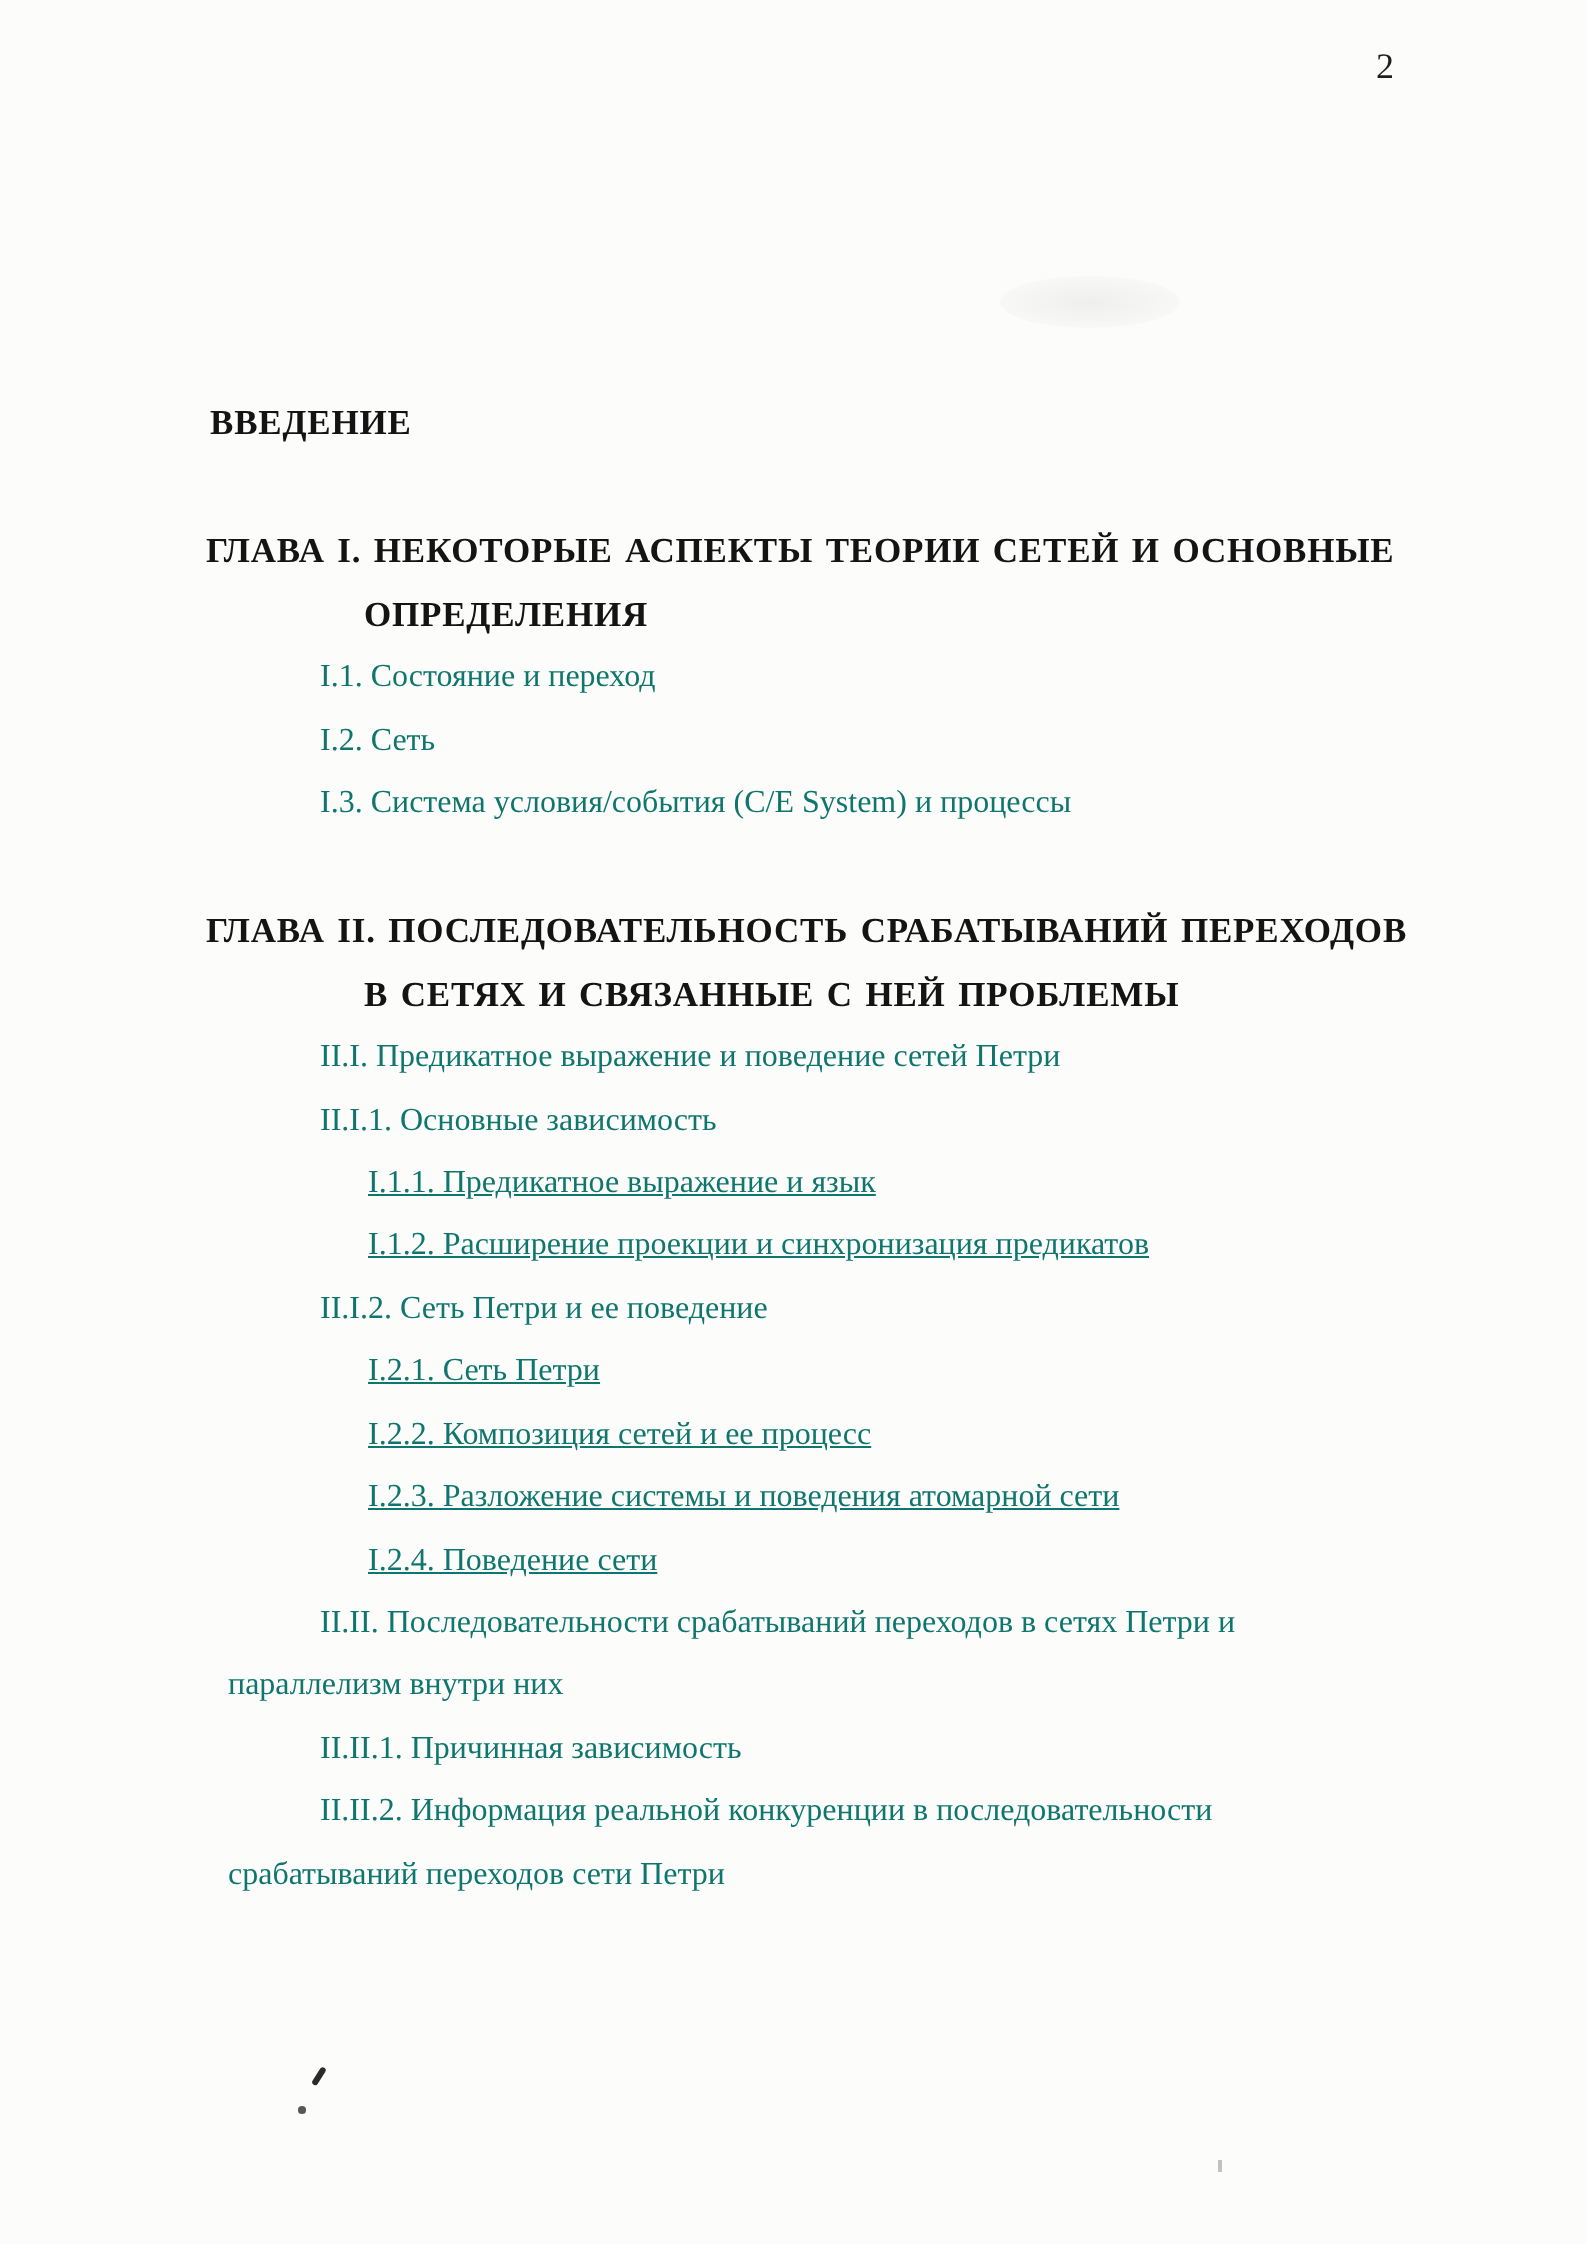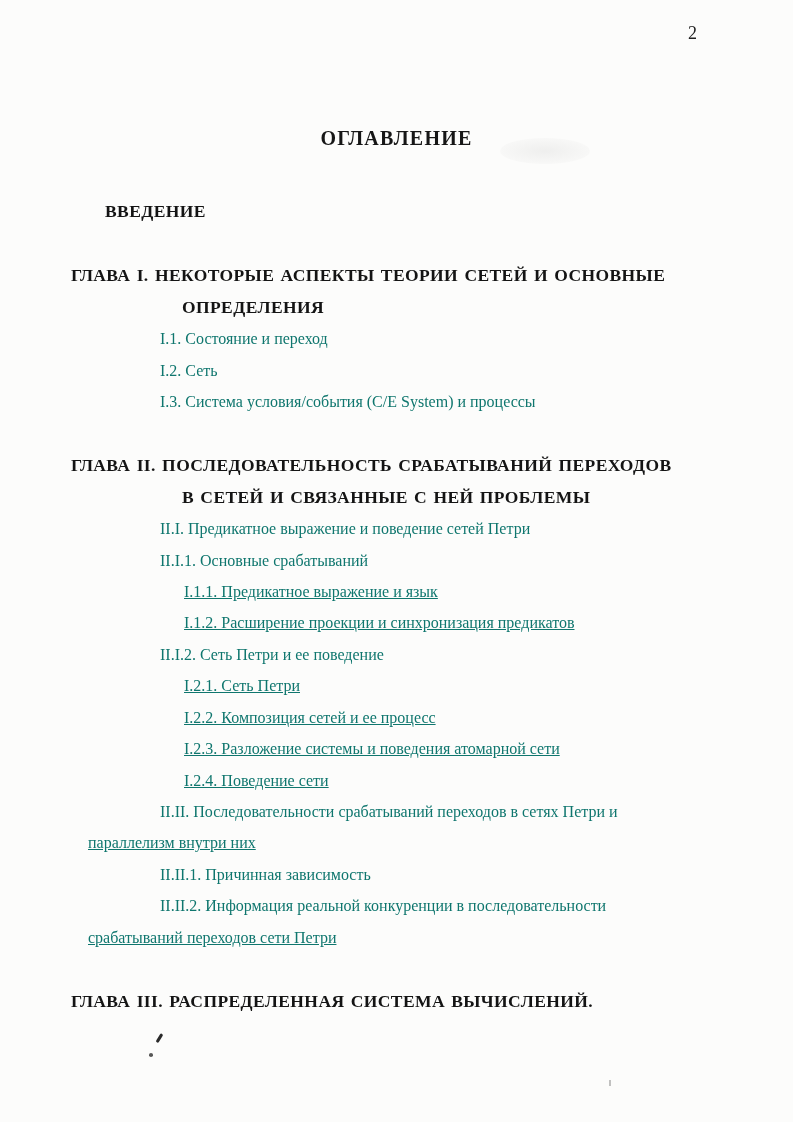--- a/index.html
+++ b/index.html
@@ -107,7 +107,6 @@
 
   <div class="page-number">2</div>
 
-  <div class="doc-title">ОГЛАВЛЕНИЕ</div>
 
   <div class="smudge"></div>
 

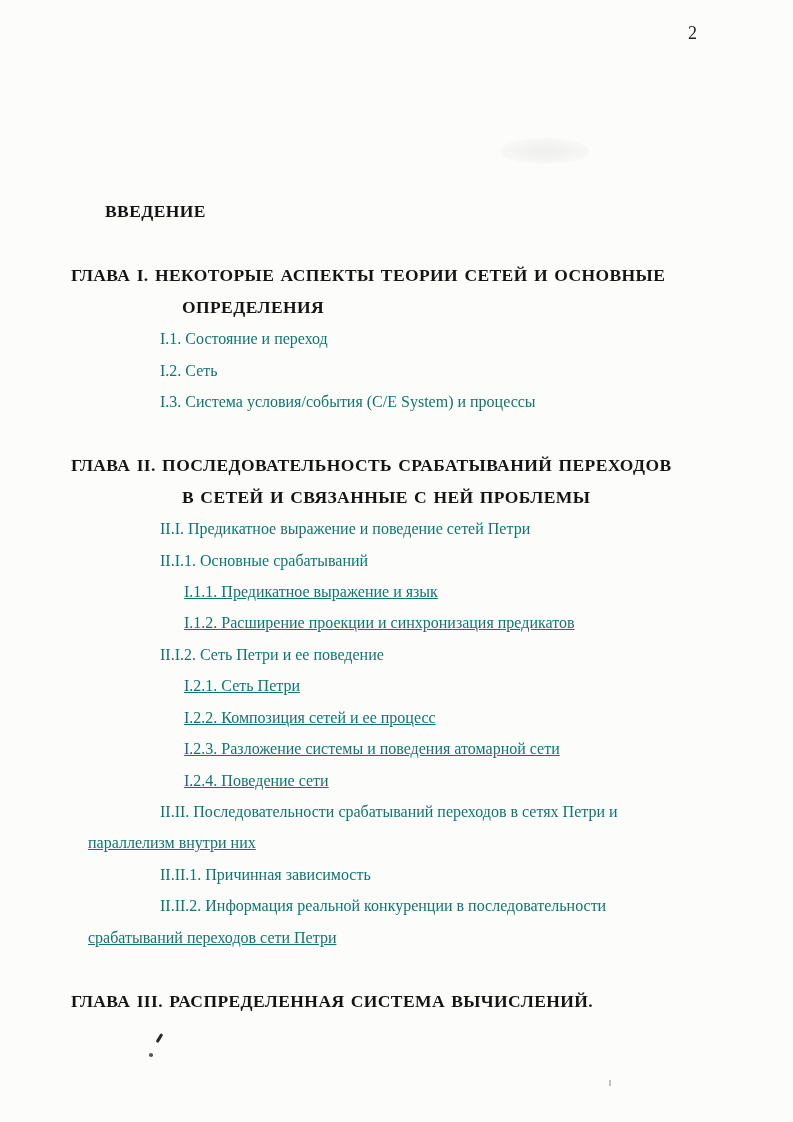--- a/index.html
+++ b/index.html
@@ -55,7 +55,7 @@
     color: #141414;
   }
   .intro        { margin-left: 105px; }
-  .chapter      { margin-left: 71px; margin-top: 33px; }
+  .chapter      { margin-left: 103px; margin-top: 33px; }
   .chapter-cont { margin-left: 182px; }
   .item         { margin-left: 160px; }
   .subitem      { margin-left: 184px; text-decoration: underline; }

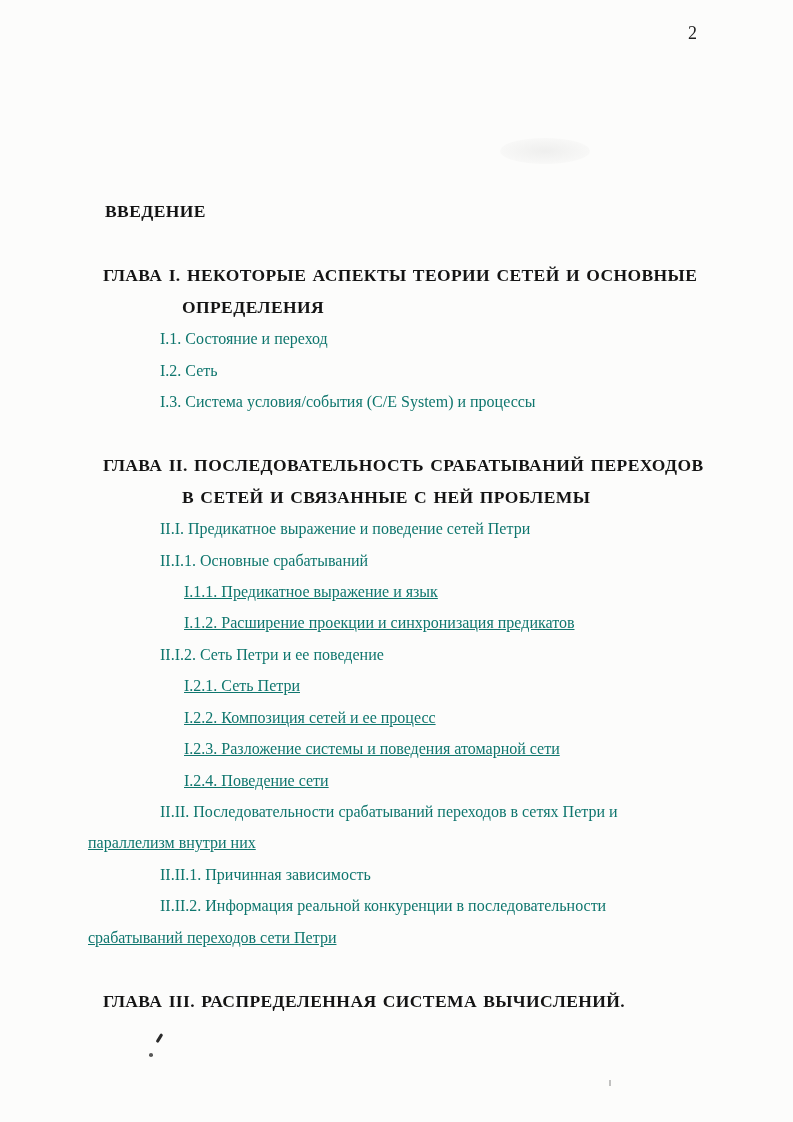--- a/index.html
+++ b/index.html
@@ -118,7 +118,7 @@
       <div class="row item">I.2. Сеть</div>
       <div class="row item">I.3. Система условия/события (C/E System) и процессы</div>
       <div class="row chapter">ГЛАВА II. ПОСЛЕДОВАТЕЛЬНОСТЬ СРАБАТЫВАНИЙ ПЕРЕХОДОВ</div>
-      <div class="row chapter-cont">В СЕТЕЙ И СВЯЗАННЫЕ С НЕЙ ПРОБЛЕМЫ</div>
+      <div class="row chapter-cont">В СЕТЯХ И СВЯЗАННЫЕ С НЕЙ ПРОБЛЕМЫ</div>
       <div class="row item">II.I. Предикатное выражение и поведение сетей Петри</div>
       <div class="row item">II.I.1. Основные срабатываний</div>
       <div class="row subitem">I.1.1. Предикатное выражение и язык</div>

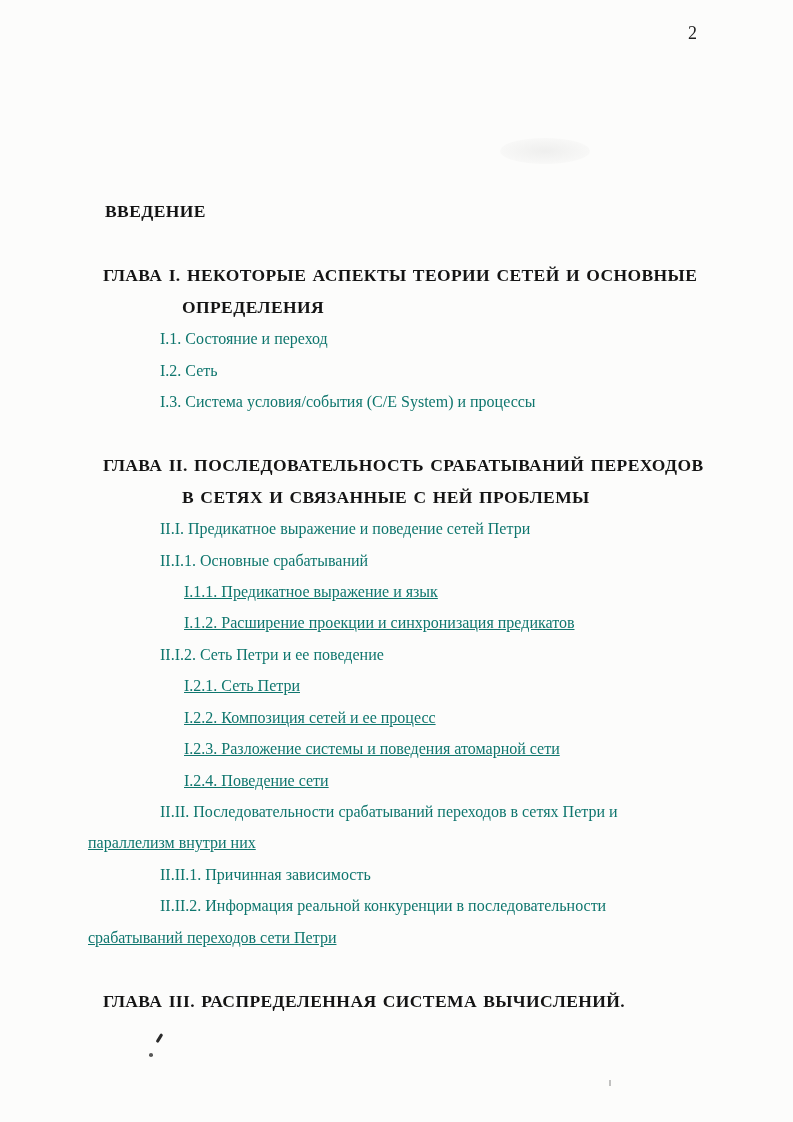--- a/index.html
+++ b/index.html
@@ -120,7 +120,7 @@
       <div class="row chapter">ГЛАВА II. ПОСЛЕДОВАТЕЛЬНОСТЬ СРАБАТЫВАНИЙ ПЕРЕХОДОВ</div>
       <div class="row chapter-cont">В СЕТЯХ И СВЯЗАННЫЕ С НЕЙ ПРОБЛЕМЫ</div>
       <div class="row item">II.I. Предикатное выражение и поведение сетей Петри</div>
-      <div class="row item">II.I.1. Основные срабатываний</div>
+      <div class="row item">II.I.1. Основные зависимость</div>
       <div class="row subitem">I.1.1. Предикатное выражение и язык</div>
       <div class="row subitem">I.1.2. Расширение проекции и синхронизация предикатов</div>
       <div class="row item">II.I.2. Сеть Петри и ее поведение</div>

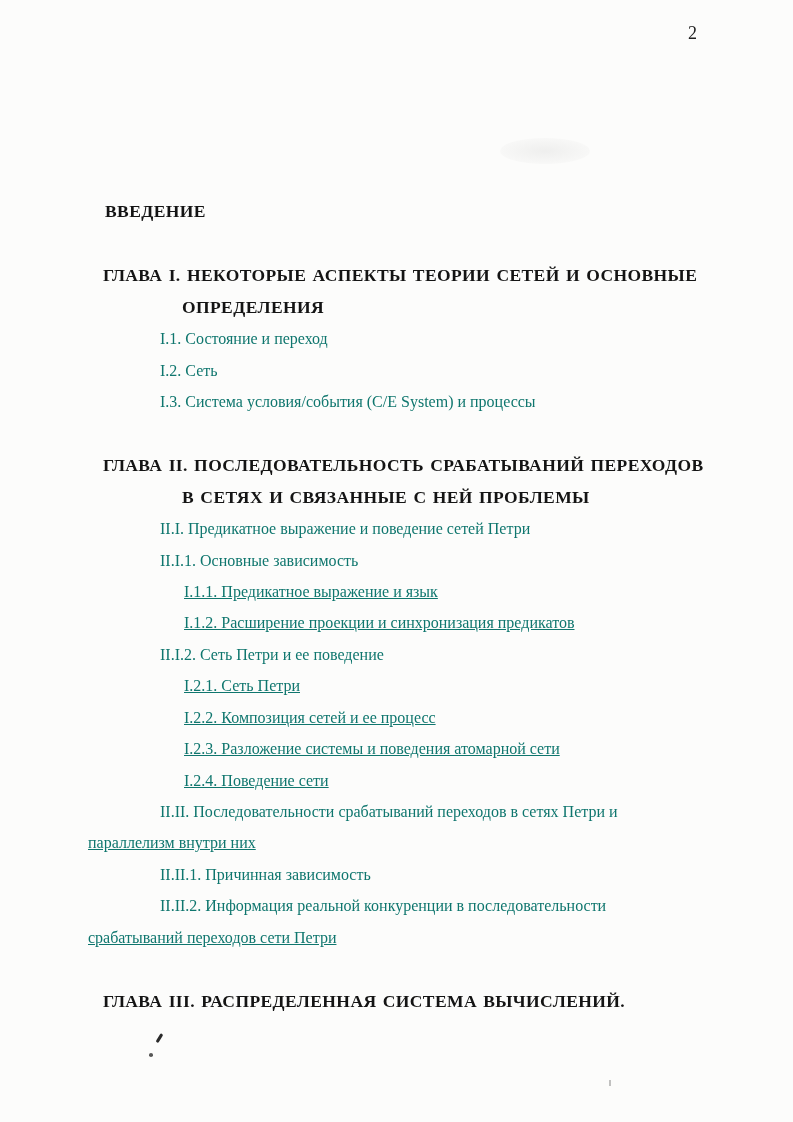--- a/index.html
+++ b/index.html
@@ -59,7 +59,7 @@
   .chapter-cont { margin-left: 182px; }
   .item         { margin-left: 160px; }
   .subitem      { margin-left: 184px; text-decoration: underline; }
-  .cont         { margin-left: 88px; text-decoration: underline; }
+  .cont         { margin-left: 114px; }
   
   .ink-mark-1 {
     position: absolute;

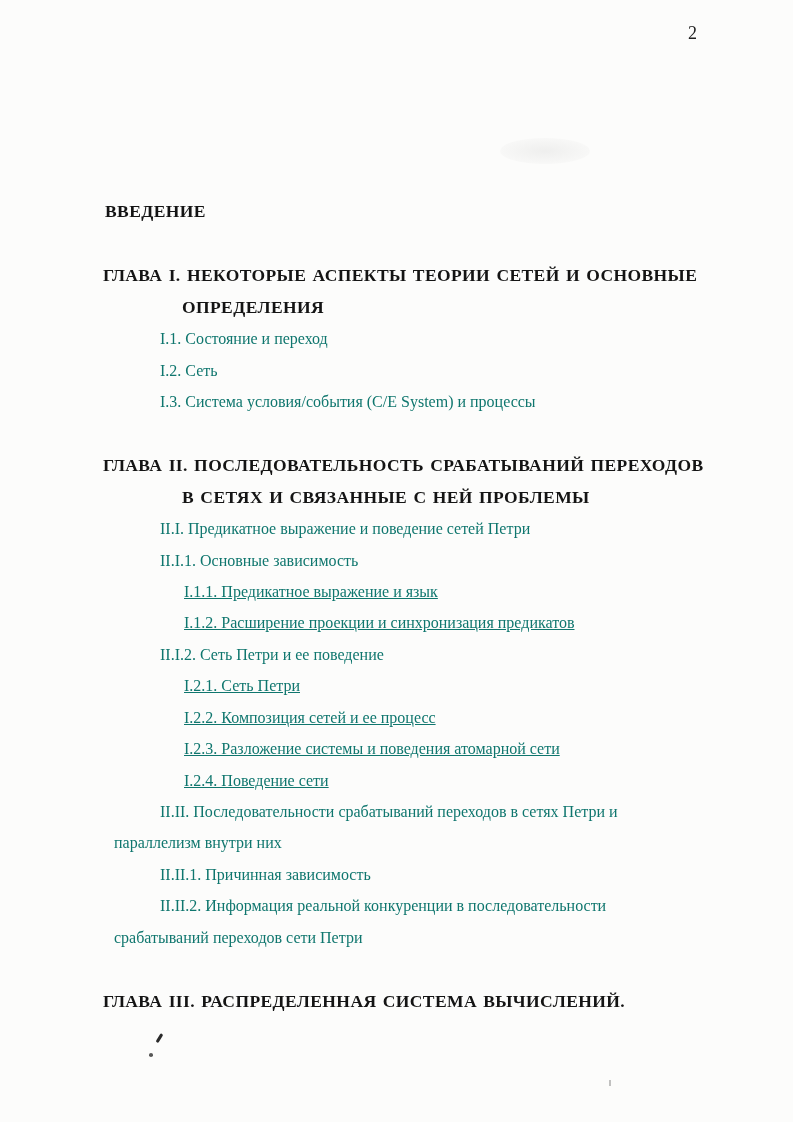--- a/index.html
+++ b/index.html
@@ -133,7 +133,6 @@
       <div class="row item">II.II.1. Причинная зависимость</div>
       <div class="row item">II.II.2. Информация реальной конкуренции в последовательности</div>
       <div class="row cont">срабатываний переходов сети Петри</div>
-      <div class="row chapter">ГЛАВА III. РАСПРЕДЕЛЕННАЯ СИСТЕМА ВЫЧИСЛЕНИЙ.</div>
     </div>
 
   <div class="ink-mark-1"></div>

